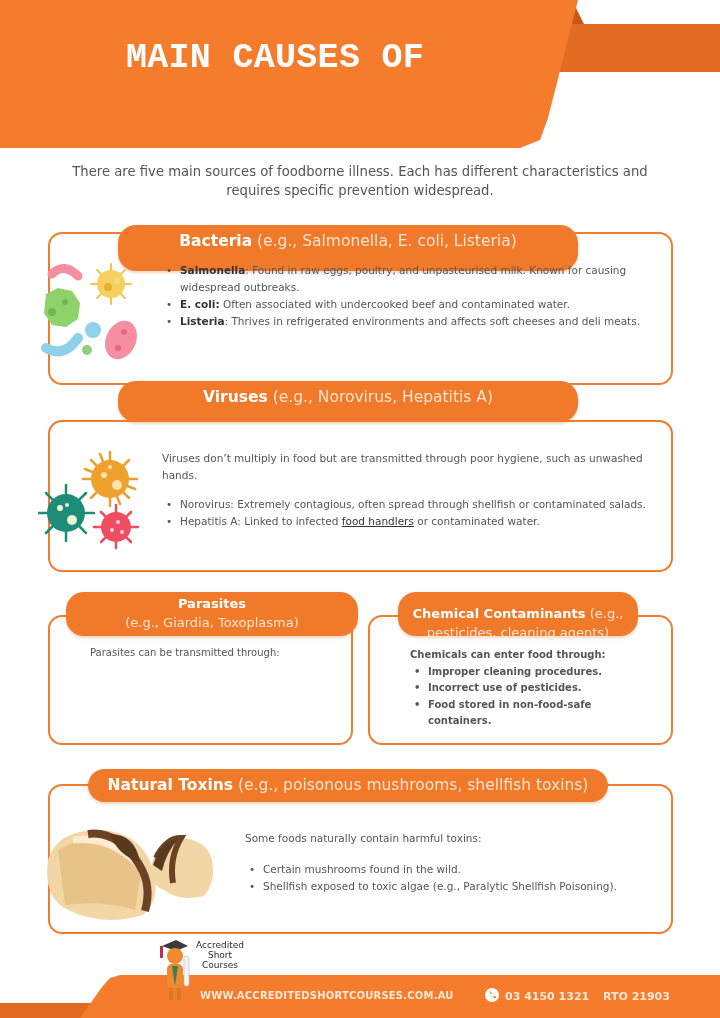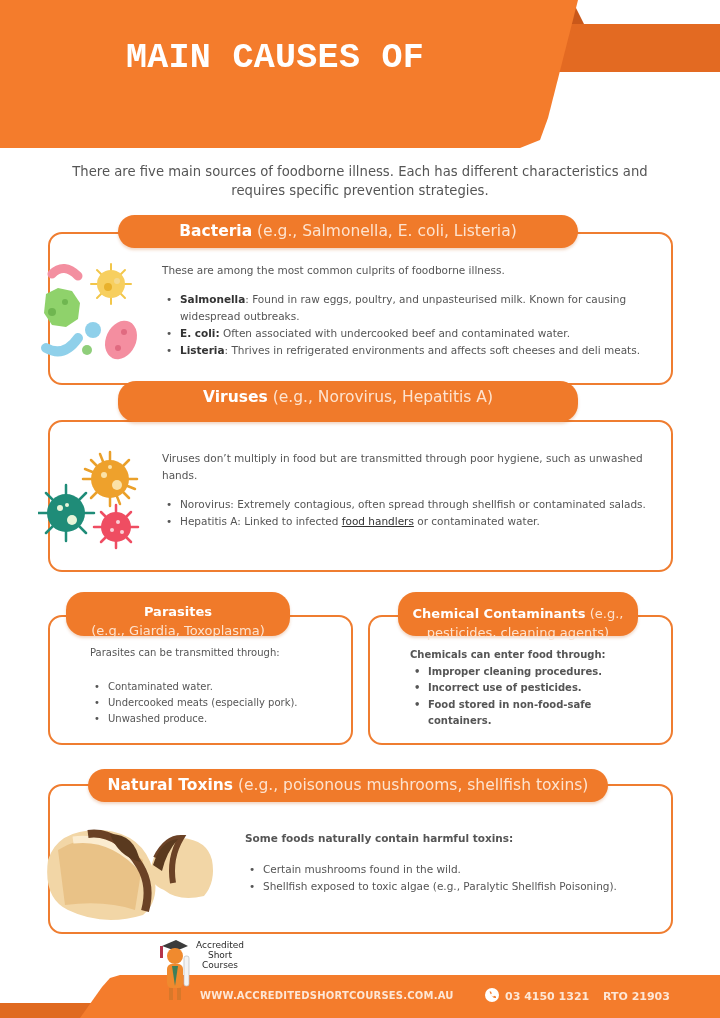--- a/index.html
+++ b/index.html
@@ -51,7 +51,7 @@
   <span>MAIN CAUSES OF</span><br>
 </h1>
 
-<p class="intro">There are five main sources of foodborne illness. Each has different characteristics and requires specific prevention strategies.</p>
+<p class="intro">There are five main sources of foodborne illness. Each has different characteristics and requires specific prevention widespread.</p>
 
 <div class="box" style="left:48px; top:232px; width:625px; height:153px;"></div>
 <div class="pill" style="left:118px; top:215px; width:460px; height:33px; line-height:33px;">

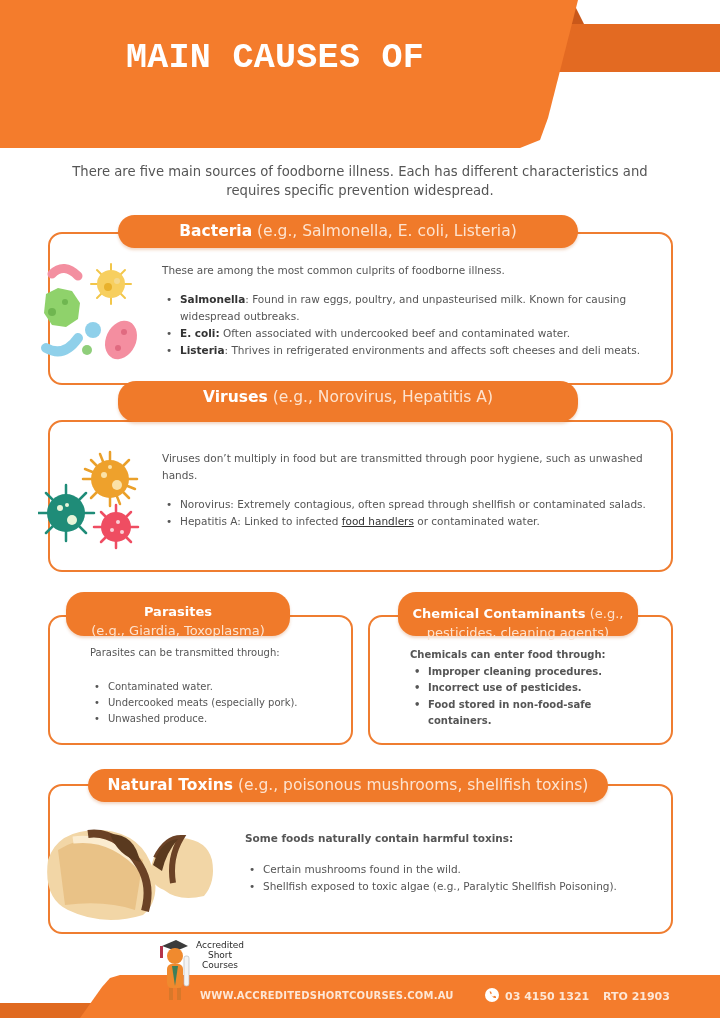--- a/index.html
+++ b/index.html
@@ -54,7 +54,7 @@
 <p class="intro">There are five main sources of foodborne illness. Each has different characteristics and requires specific prevention widespread.</p>
 
 <div class="box" style="left:48px; top:232px; width:625px; height:153px;"></div>
-<div class="pill" style="left:118px; top:215px; width:460px; height:33px; line-height:33px;">
+<div class="pill" style="left:118px; top:225px; width:460px; height:46px; line-height:33px;">
   <b>Bacteria</b>
   <span class="sub">(e.g., Salmonella, E. coli, Listeria)</span>
 </div>

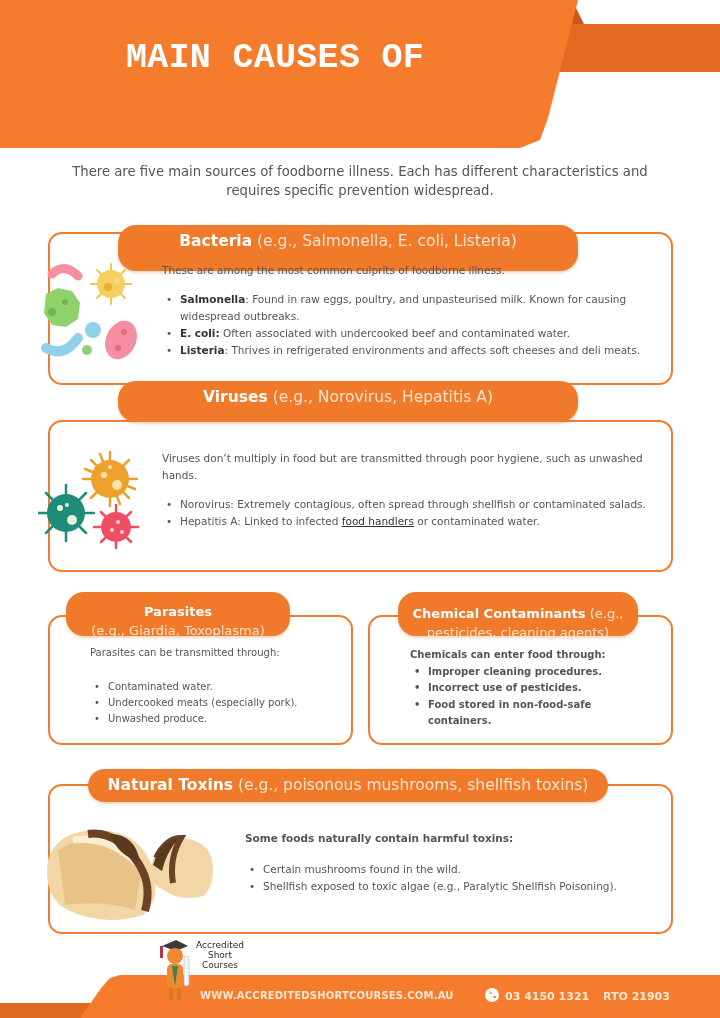--- a/index.html
+++ b/index.html
@@ -80,7 +80,6 @@
     <circle cx="80" cy="88" r="3" fill="#e06a80"></circle>
 </svg>
 <div class="txt" style="left:162px; top:262px; width:490px;">
-  <p>These are among the most common culprits of foodborne illness.</p>
   <ul>
     <li><b>Salmonella</b><span>:</span><span> Found in raw eggs, poultry, and unpasteurised milk. Known for causing widespread outbreaks.</span></li>
     <li><b>E. coli:</b><span> Often associated with undercooked beef and contaminated water.</span></li>

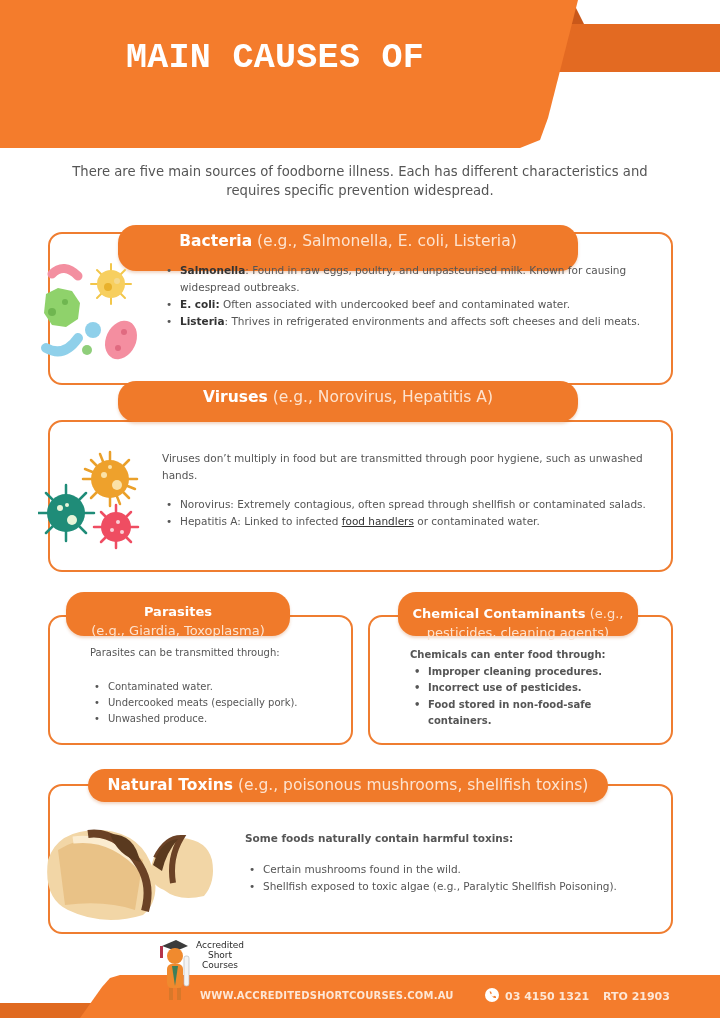--- a/index.html
+++ b/index.html
@@ -135,7 +135,7 @@
 </div>
 
 <div class="box" style="left:48px; top:615px; width:305px; height:130px;"></div>
-<div class="pill" style="left:66px; top:592px; width:224px; height:44px; line-height:19px; padding-top:10px; font-size:13px;">
+<div class="pill" style="left:66px; top:592px; width:292px; height:44px; line-height:19px; padding-top:2px; font-size:13px;">
   <b>Parasites</b><br>
   <span class="sub">(e.g., Giardia, Toxoplasma)</span>
 </div>

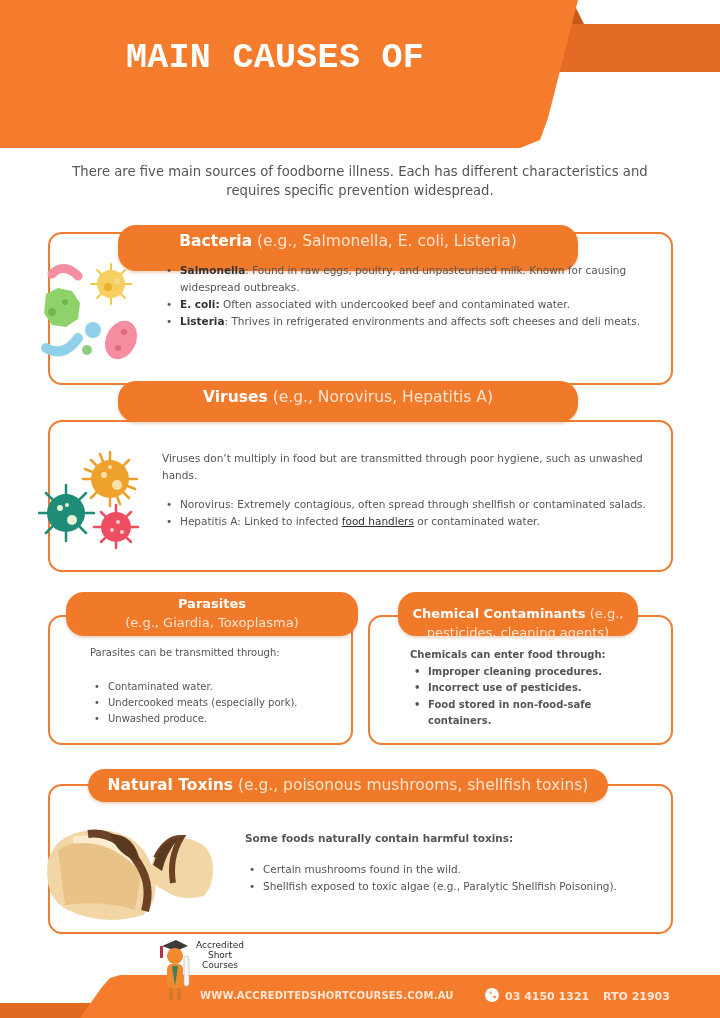--- a/index.html
+++ b/index.html
@@ -141,11 +141,6 @@
 </div>
 <div class="txt" style="left:90px; top:645px; width:250px; font-size:10px; line-height:16px;">
   <p style="margin-bottom:18px;">Parasites can be transmitted through:</p>
-  <ul>
-    <li>Contaminated water.</li>
-    <li>Undercooked meats (especially pork).</li>
-    <li>Unwashed produce.</li>
-  </ul>
 </div>
 
 <div class="box" style="left:368px; top:615px; width:305px; height:130px;"></div>

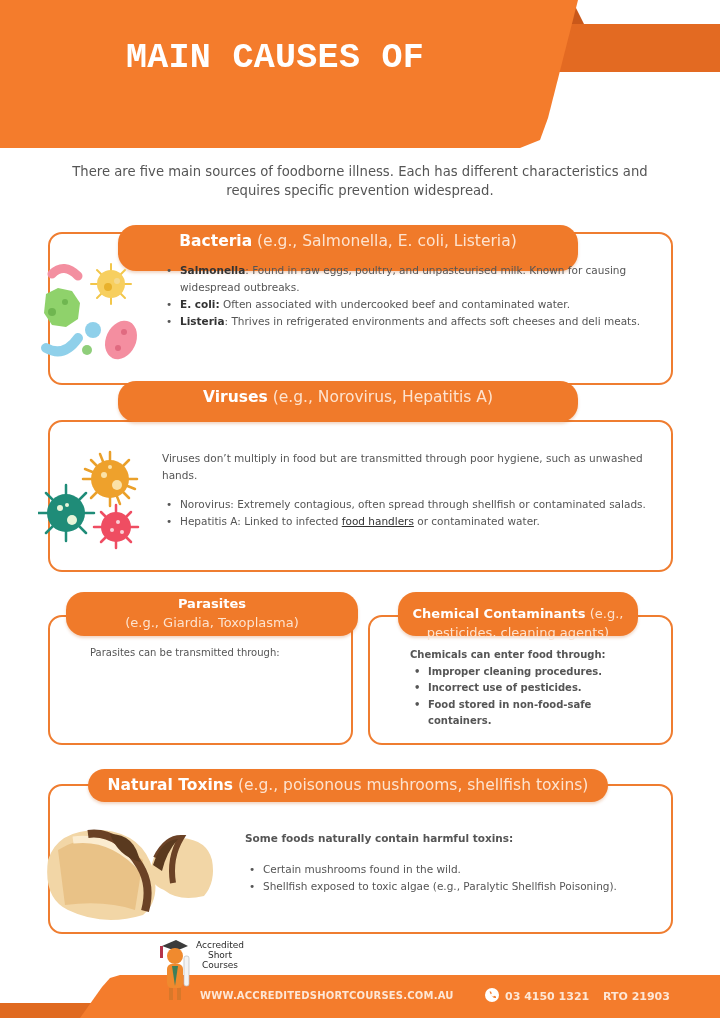--- a/index.html
+++ b/index.html
@@ -174,7 +174,7 @@
   <path d="M115 45 q8 -25 25 -26 q-12 14 -16 32z" fill="#5a3a1f"></path>
 </svg>
 <div class="txt" style="left:245px; top:830px; width:420px;">
-  <p style="margin-bottom:14px;font-weight:bold;">Some foods naturally contain harmful toxins:</p>
+  <p style="margin-bottom:14px;">Some foods naturally contain harmful toxins:</p>
   <ul>
     <li>Certain mushrooms found in the wild.</li>
     <li>Shellfish exposed to toxic algae (e.g., Paralytic Shellfish Poisoning).</li>

